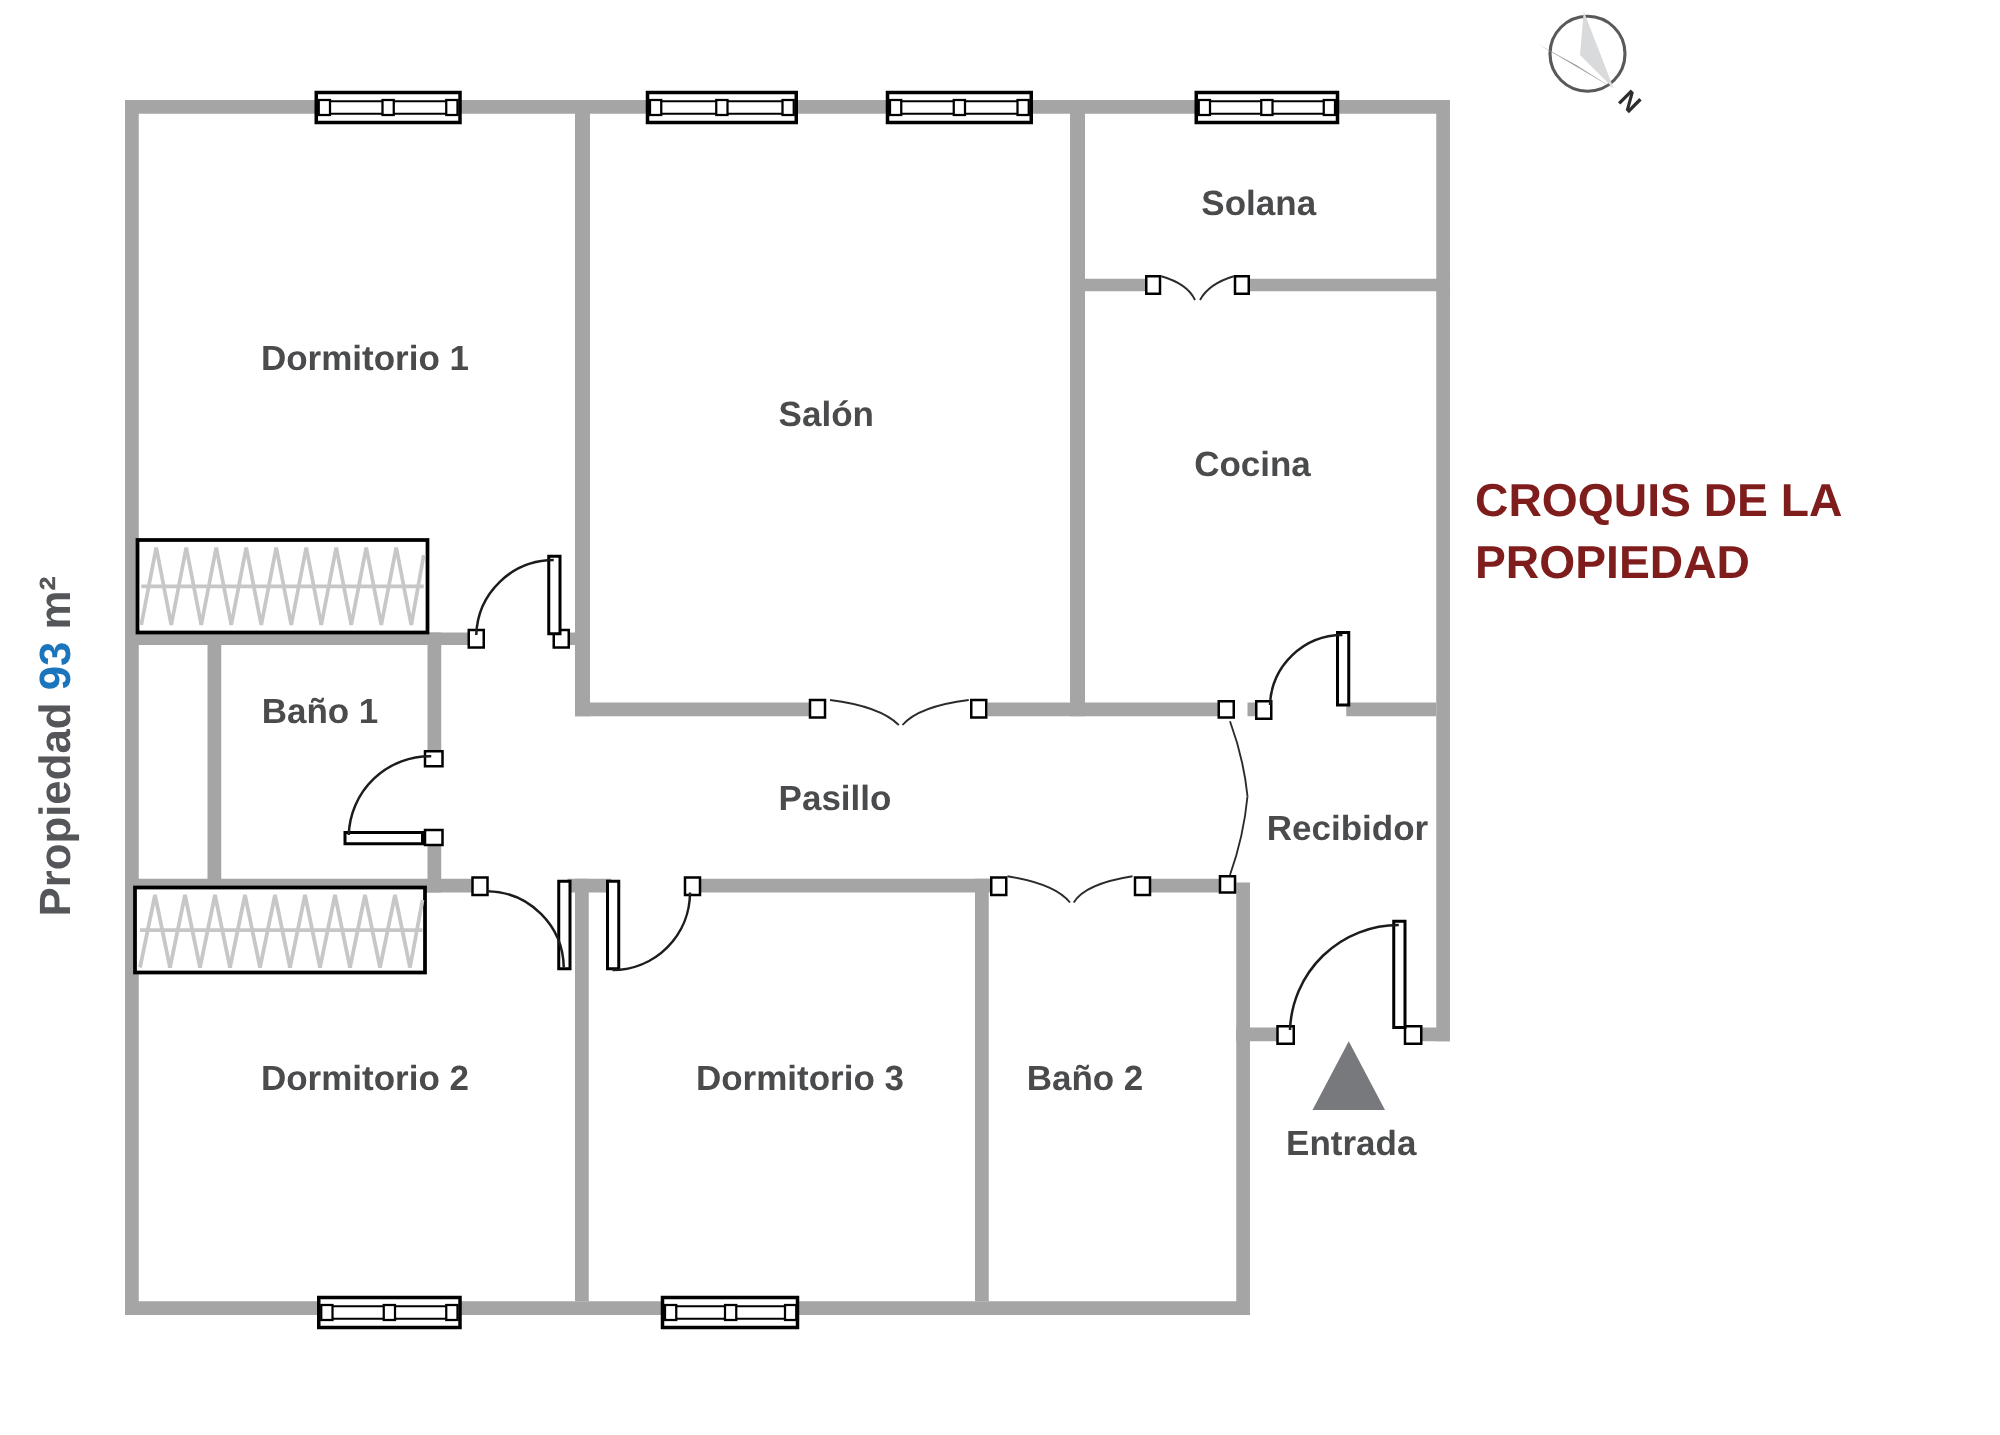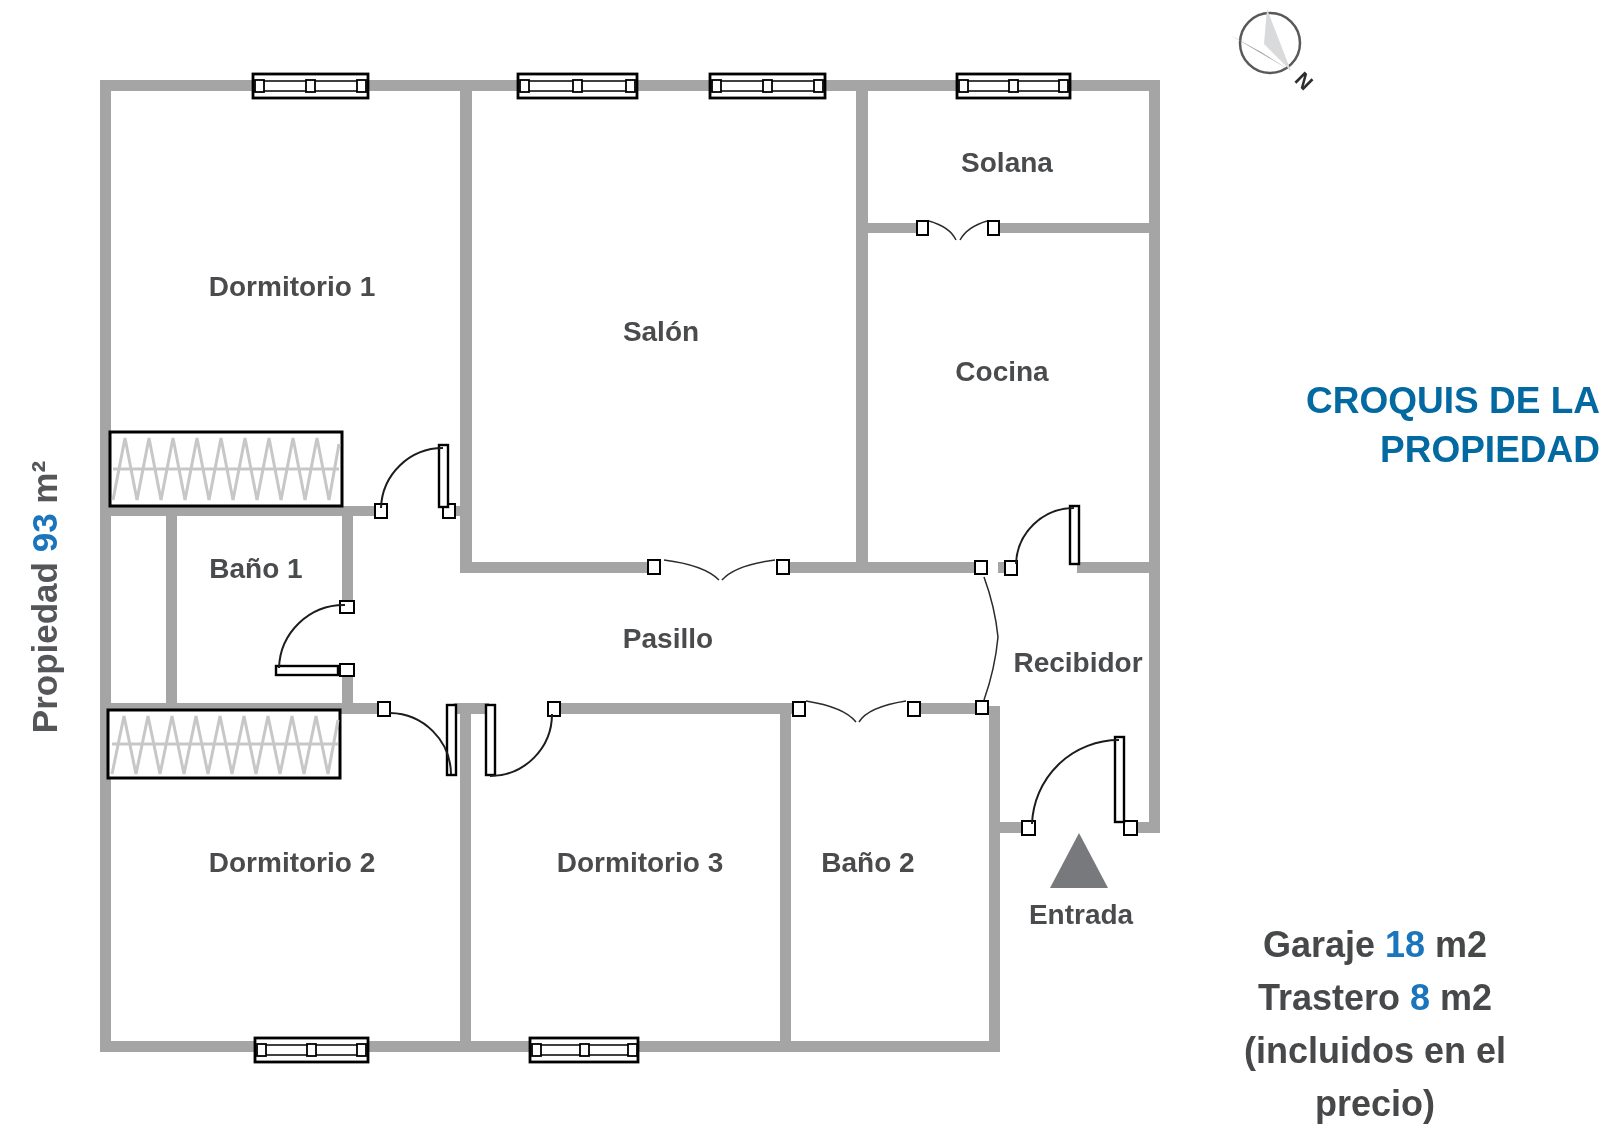--- a/index.html
+++ b/index.html
@@ -27,8 +27,8 @@
     transform:rotate(-90deg);text-align:center;font-weight:bold;font-size:35px;
     color:#54565a;white-space:nowrap;}
   .accent{color:#1b75bc;}
-  .main-title{position:absolute;left:1180px;top:376px;width:420px;text-align:right;
-    font-weight:bold;font-size:37px;line-height:49px;color:#0369a1;}
+  .main-title{position:absolute;left:1180px;top:376px;width:420px;text-align:left;
+    font-weight:bold;font-size:37px;line-height:49px;color:#7f1d1d;}
   .annex{position:absolute;left:1160px;top:918px;width:430px;text-align:center;
     font-weight:bold;font-size:36px;line-height:53px;color:#47484a;}
 </style>

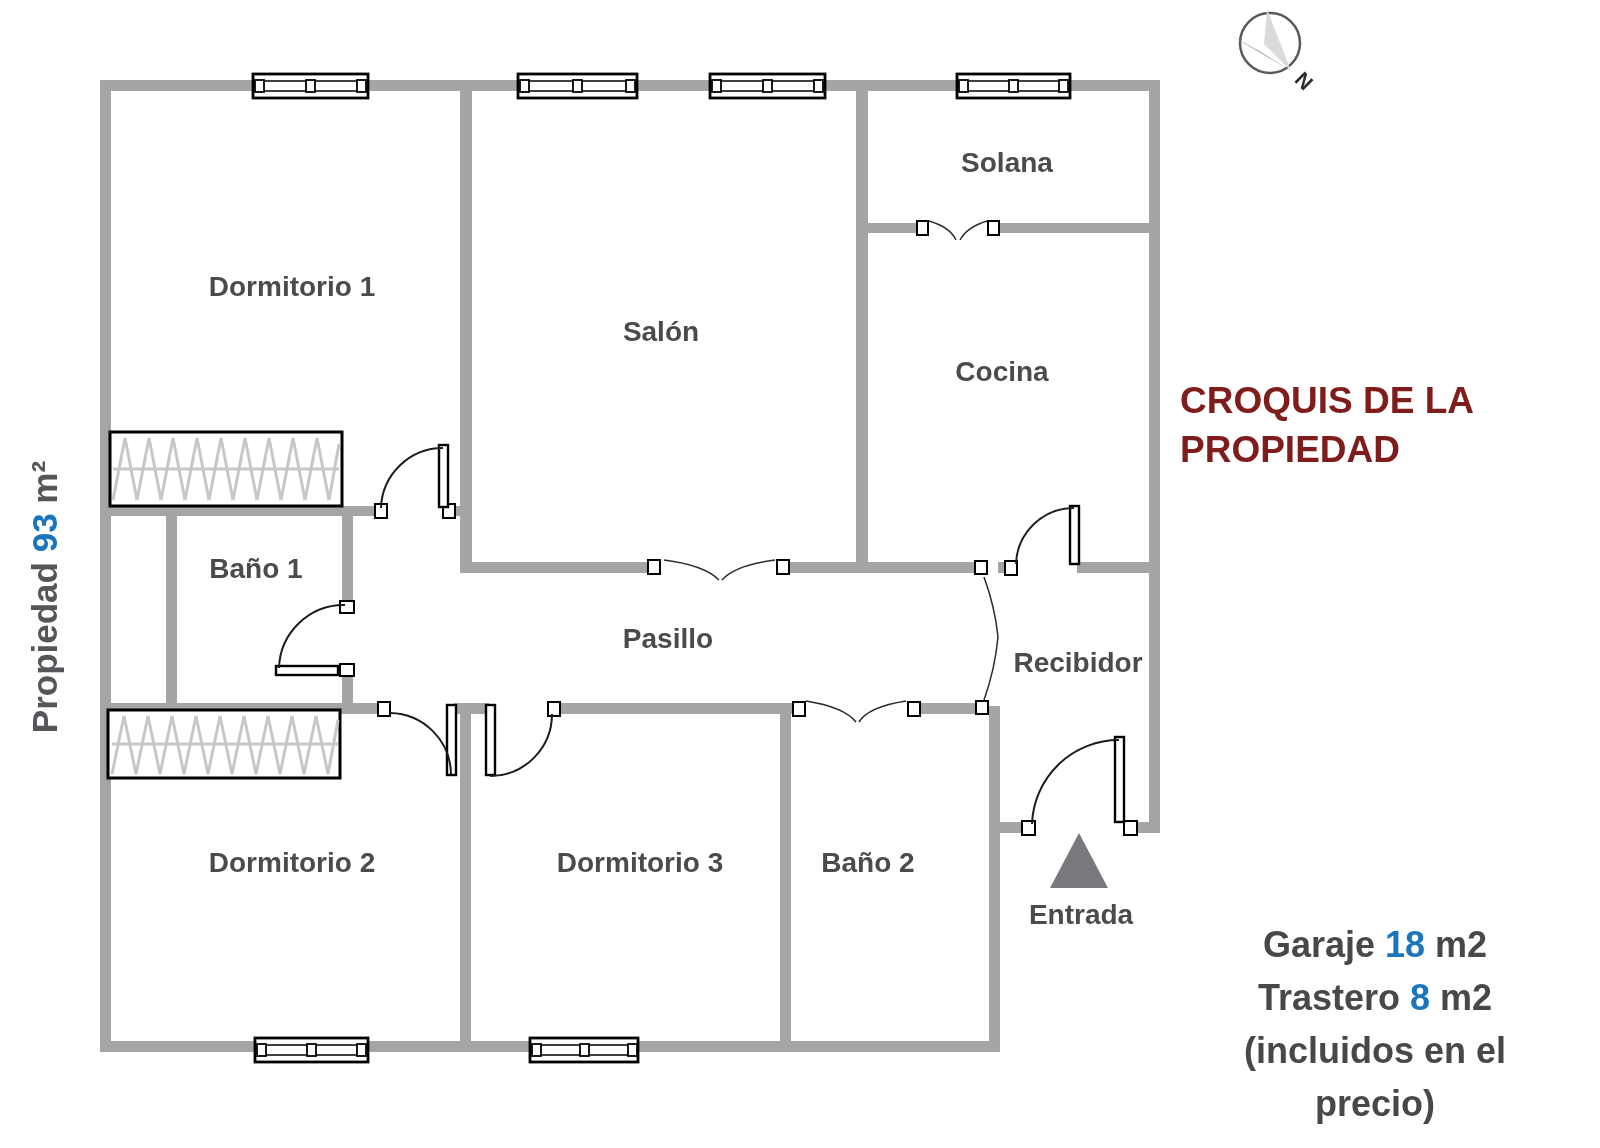--- a/index.html
+++ b/index.html
@@ -222,20 +222,6 @@
     <div>PROPIEDAD</div>
   </div>
 
-  <div class="annex">
-    <div>
-      <span>Garaje</span>
-      <span class="accent">18</span>
-      <span>m2</span>
-    </div>
-    <div>
-      <span>Trastero</span>
-      <span class="accent">8</span>
-      <span>m2</span>
-    </div>
-    <div>(incluidos en el</div>
-    <div>precio)</div>
-  </div>
 
 </div>
 

